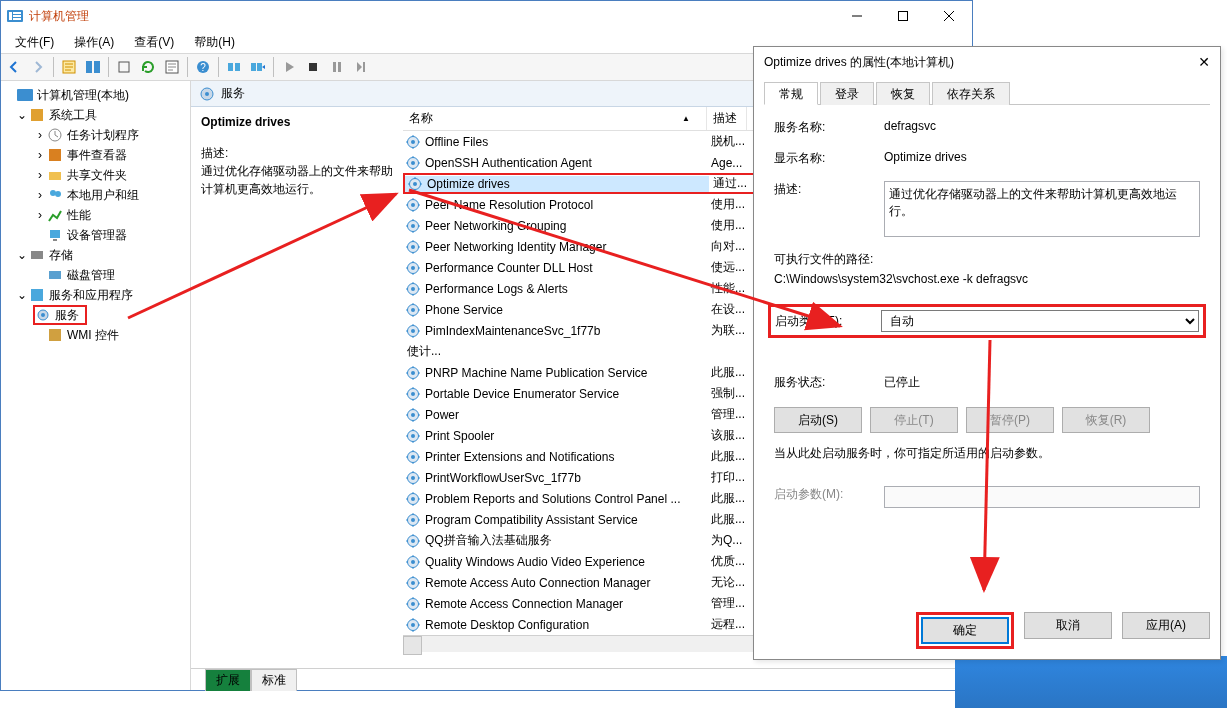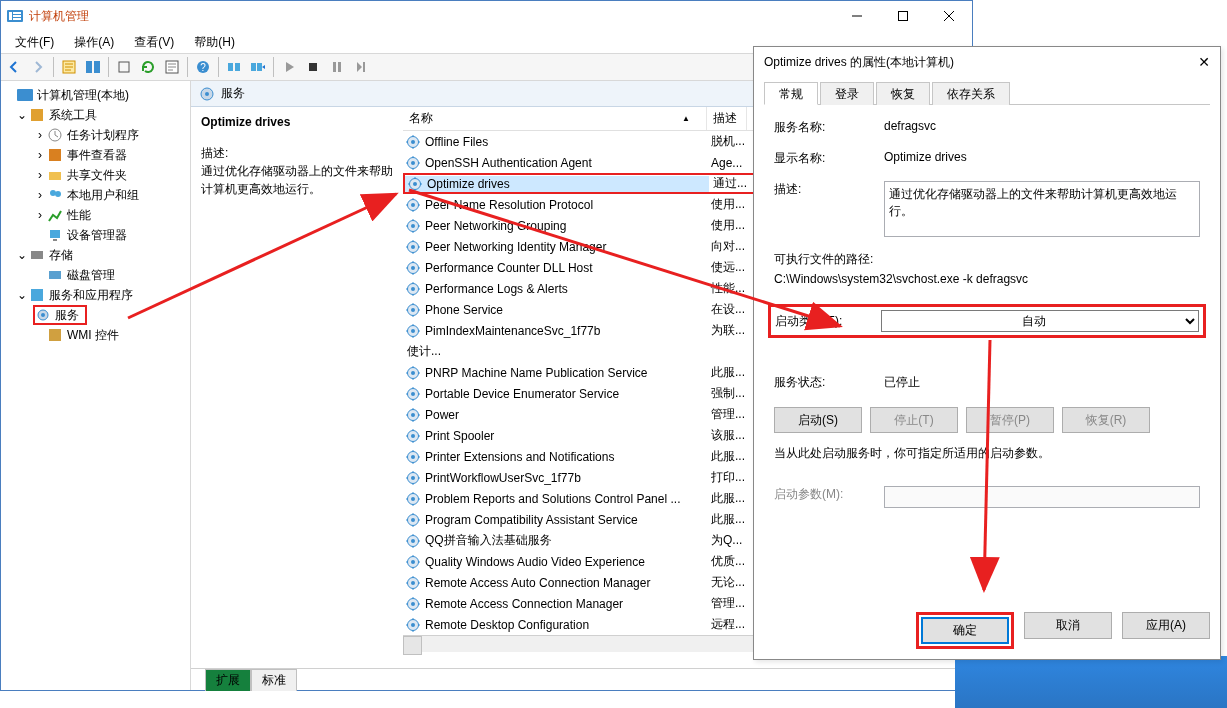--- a/index.html
+++ b/index.html
@@ -58,7 +58,7 @@
   .field .lab { width: 110px; flex-shrink: 0; }
   .descbox { flex: 1; height: 56px; border: 1px solid #abadb3; padding: 4px; overflow: auto; font-size: 12px; }
   .select-wrap { flex: 1; }
-  .select-wrap select { width: 100%; height: 22px; border: 1px solid #7a7a7a; background: #fff; font-size: 12px; padding: 0 4px; text-align: center; }
+  .select-wrap select { width: 100%; height: 22px; border: 1px solid #7a7a7a; background: #fff; font-size: 12px; padding: 0 4px; }
   .startup-row { border: 3px solid #e82020; padding: 3px 4px; margin: 4px -6px 20px -6px; display: flex; align-items: center; }
   .dlg-btns-line { display: flex; gap: 8px; margin: 16px 0 10px 0; }
   .dlg-act { width: 88px; height: 26px; display: flex; align-items: center; justify-content: center; border: 1px solid #adadad; background: #e1e1e1; color: #888; }

